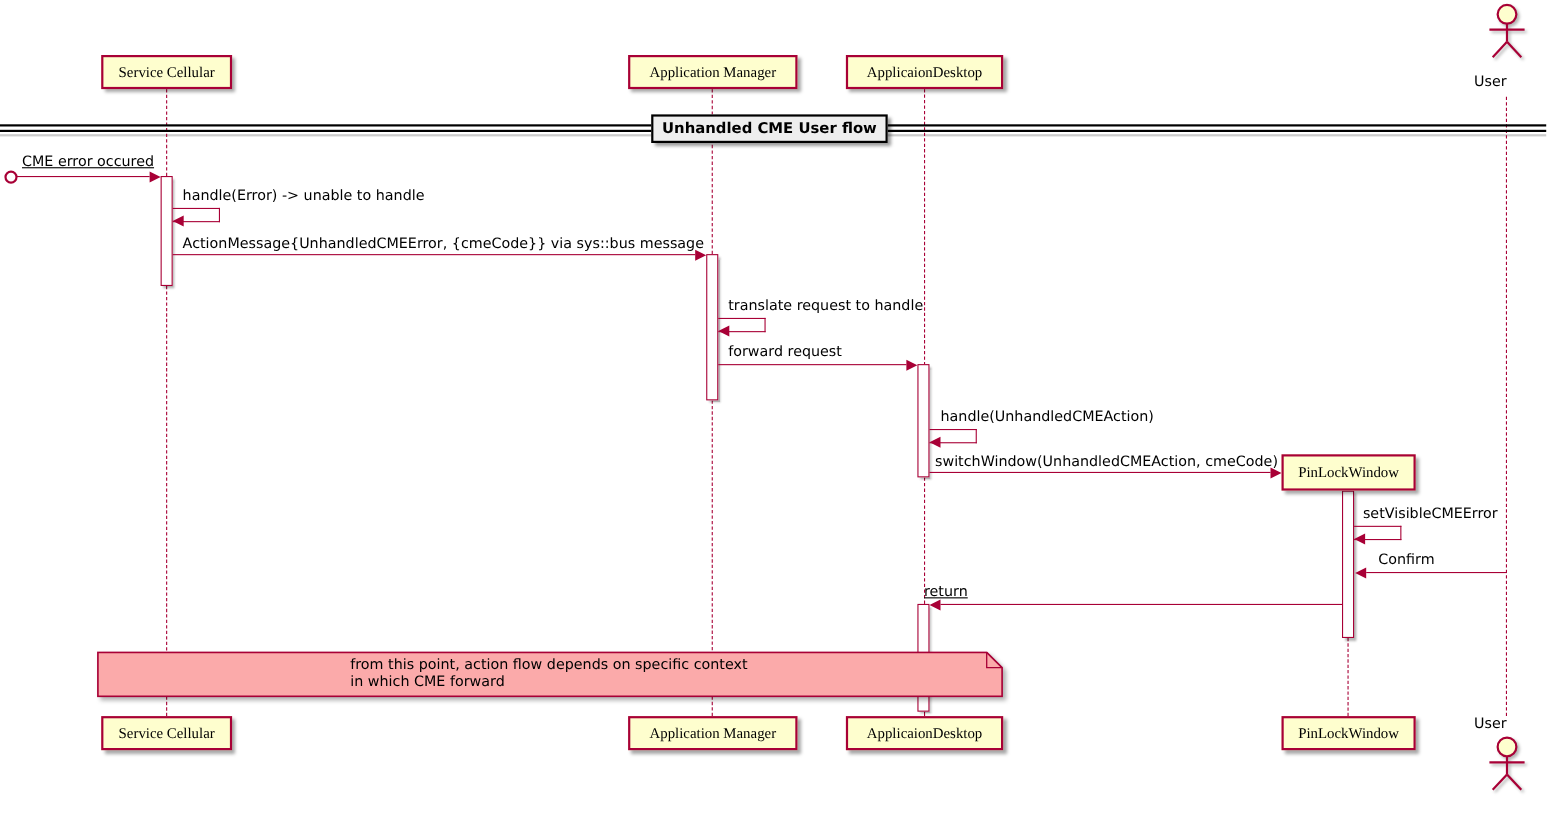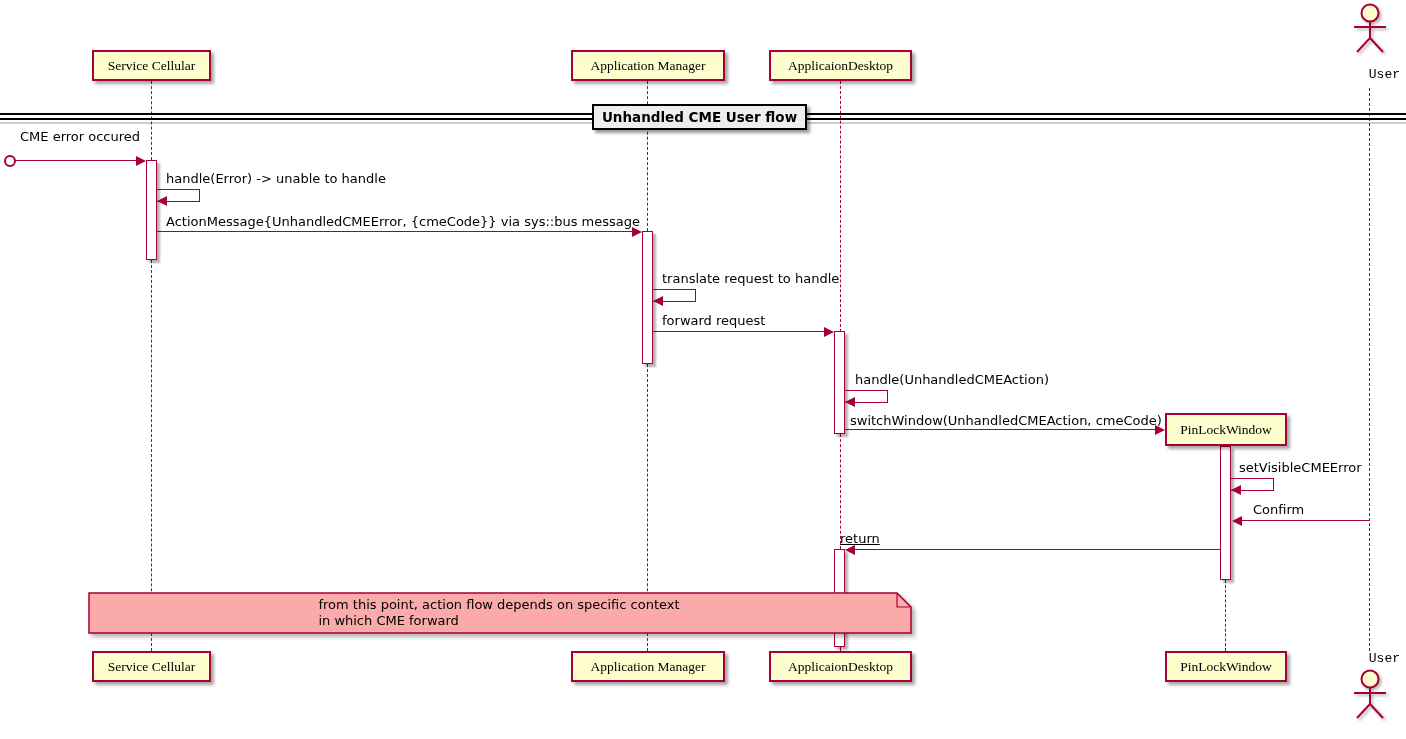--- a/index.html
+++ b/index.html
@@ -46,7 +46,7 @@
   .actor-svg{position:absolute;z-index:3;filter:drop-shadow(2px 2px 1.5px rgba(0,0,0,0.3));}
   .actor-line{stroke:var(--accent,#A80036);stroke-width:2;fill:none;}
   .actor-head{stroke:var(--accent,#A80036);stroke-width:2;fill:var(--participant-fill,#FEFECE);}
-  .actor-label{position:absolute;width:60px;text-align:right;font-size:13px;white-space:nowrap;z-index:3;font-family:Liberation Mono, monospace;}
+  .actor-label{position:absolute;width:60px;text-align:left;font-size:13px;white-space:nowrap;z-index:3;}
 </style>
 </head>
 <body>

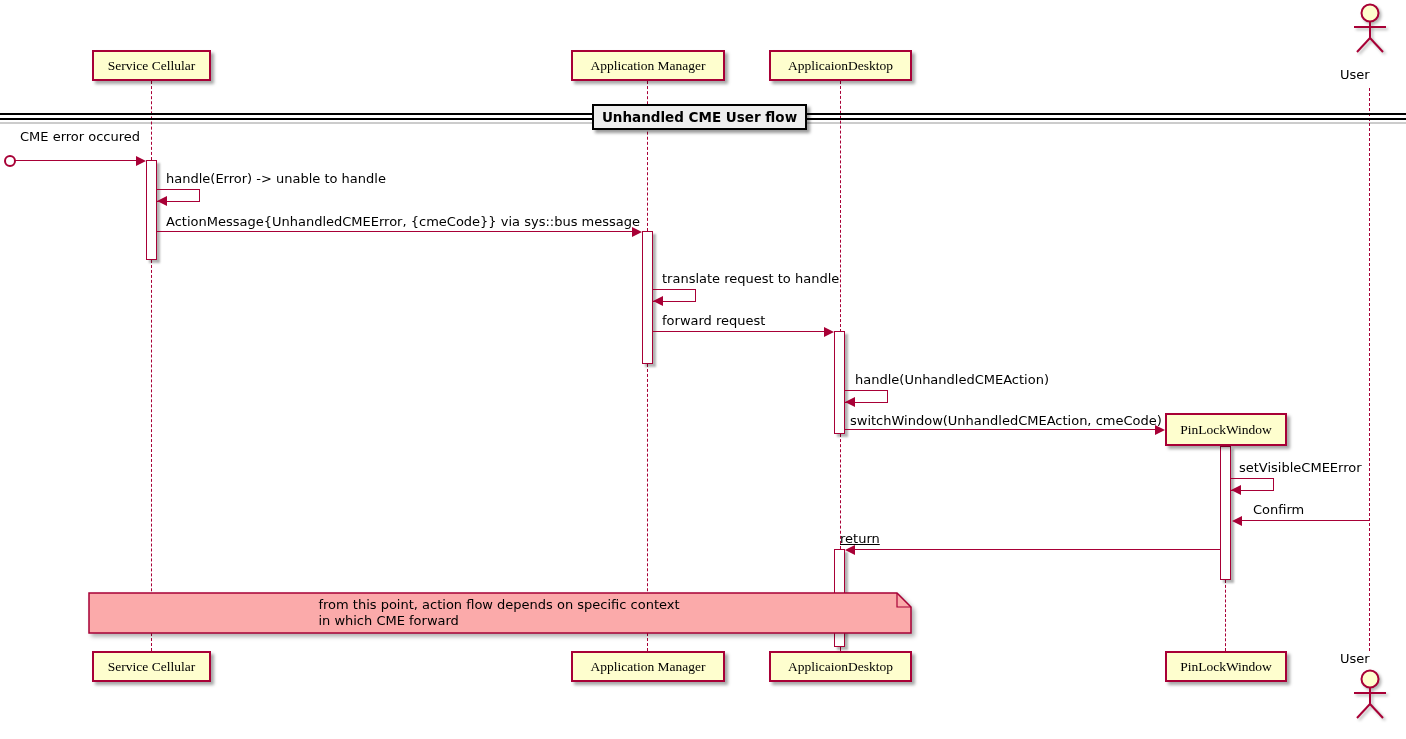--- a/index.html
+++ b/index.html
@@ -88,7 +88,7 @@
   <div class="bar" style="left:834px;top:549px;height:98px;"></div>
 
   <div class="found-circle" style="left:4px;top:155px;"></div>
-  <div class="mlabel" style="left:20px;top:129px;">CME error occured</div>
+  <div class="mlabel" style="left:20px;top:140px;text-decoration:underline;">CME error occured</div>
   <div class="mline" style="left:15px;top:160px;width:121px;"></div>
   <div class="tri-r" style="left:136px;top:156px;"></div>
 

